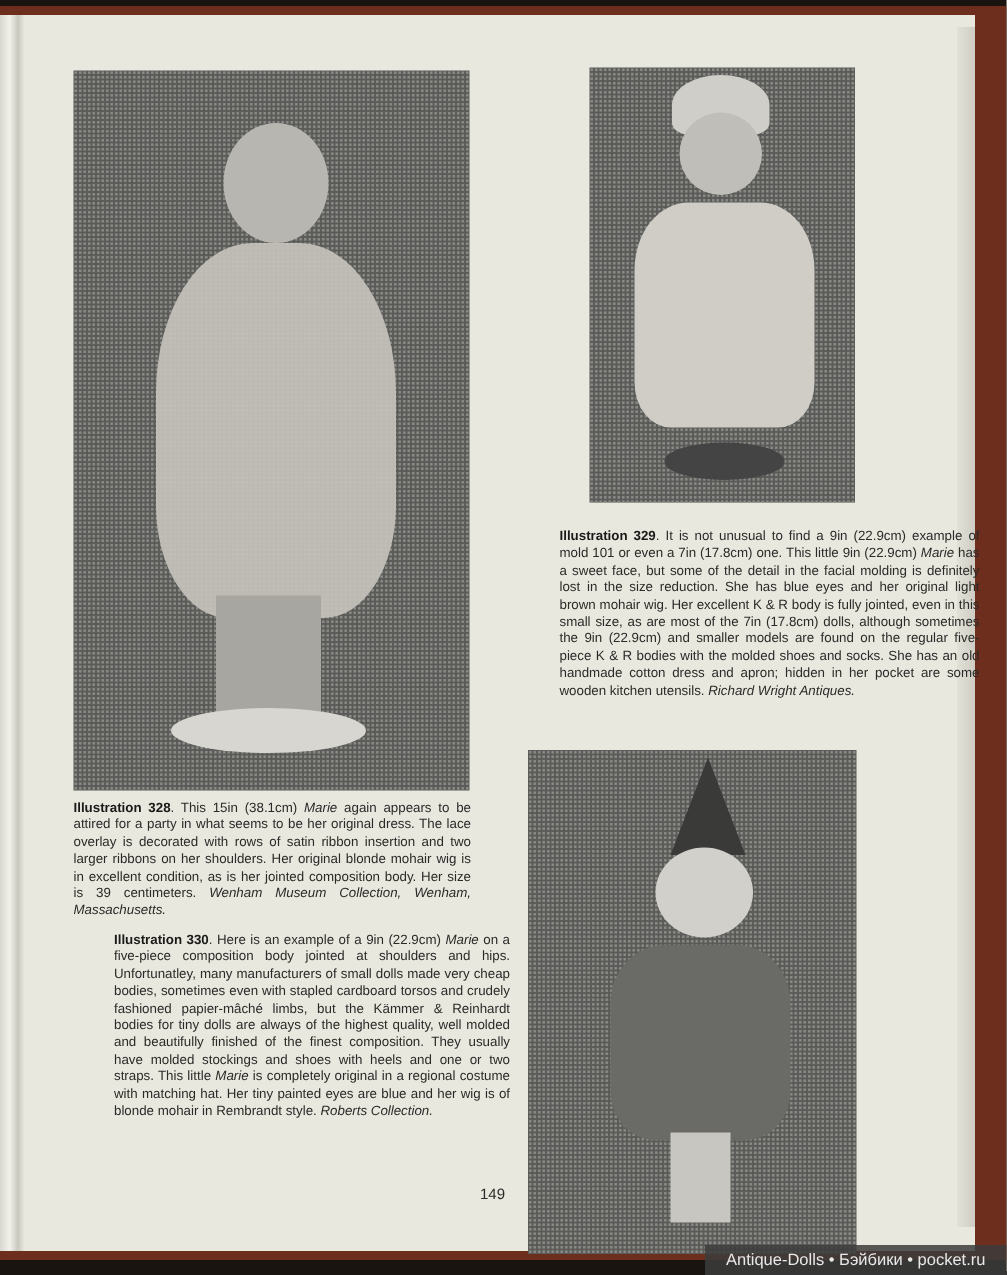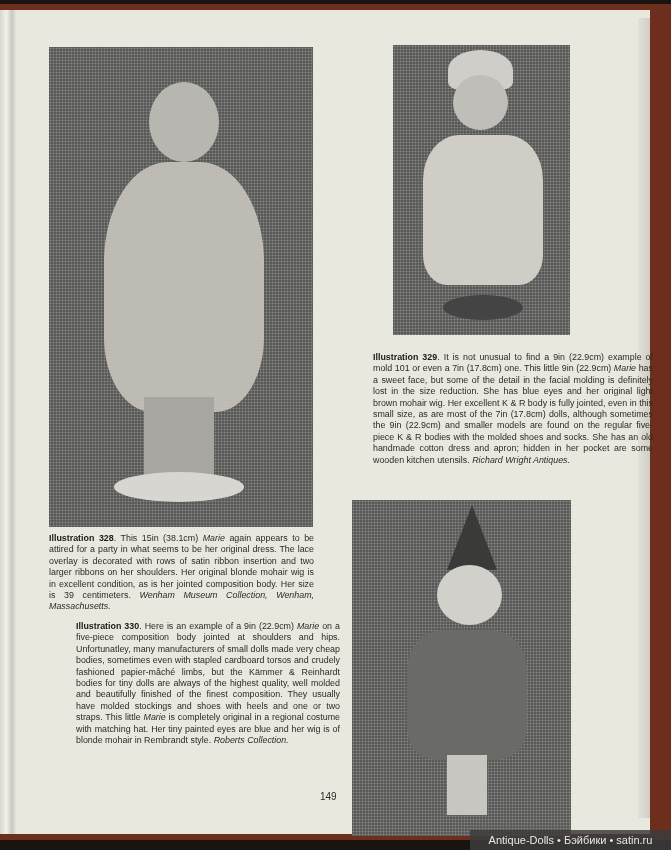--- a/index.html
+++ b/index.html
@@ -60,6 +60,6 @@
 
 <div class="pnum" style="left:320px;top:791px;">149</div>
 
-<div class="watermark">Antique-Dolls • Бэйбики • satin.ru</div>
+<div class="watermark">Antique-Dolls • Бэйбики • pocket.ru</div>
 
 </body></html>

